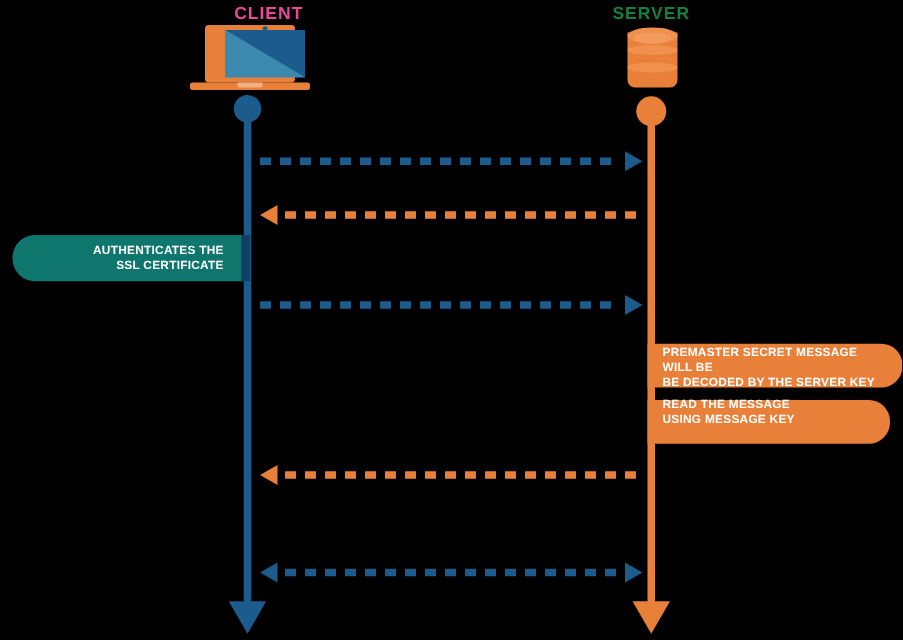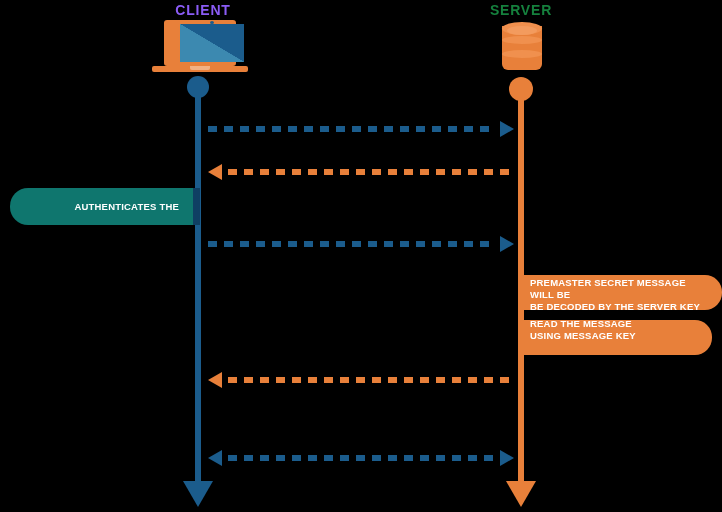--- a/index.html
+++ b/index.html
@@ -25,7 +25,7 @@
     text-align: center;
     white-space: nowrap;
   }
-  #client-title { left: 132px; top: 2px; width: 142px; color: #8b5cf6; }
+  #client-title { left: 144px; top: 2px; width: 142px; color: #ec4899; }
   #server-title { left: 450px; top: 2px; width: 142px; color: #15803d; }
 
   

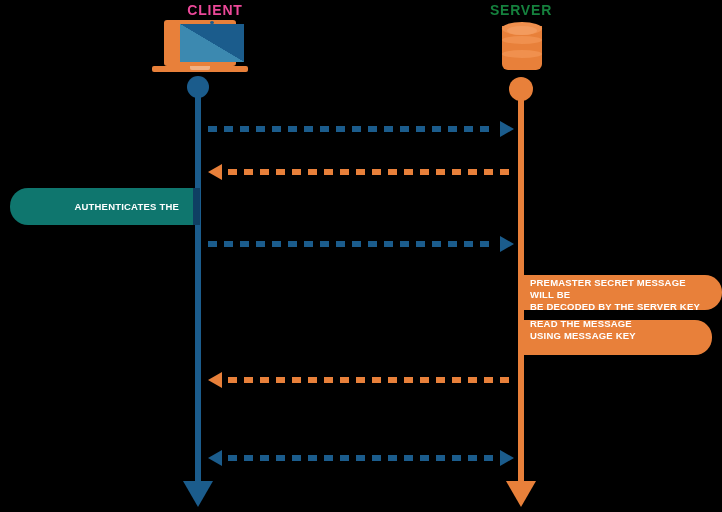--- a/index.html
+++ b/index.html
@@ -211,6 +211,7 @@
 
   <div class="note" id="note-auth">
     <span class="note-line">AUTHENTICATES THE</span>
+    <span class="note-line">SSL CERTIFICATE</span>
   </div>
 
   <div class="note" id="note-premaster">

